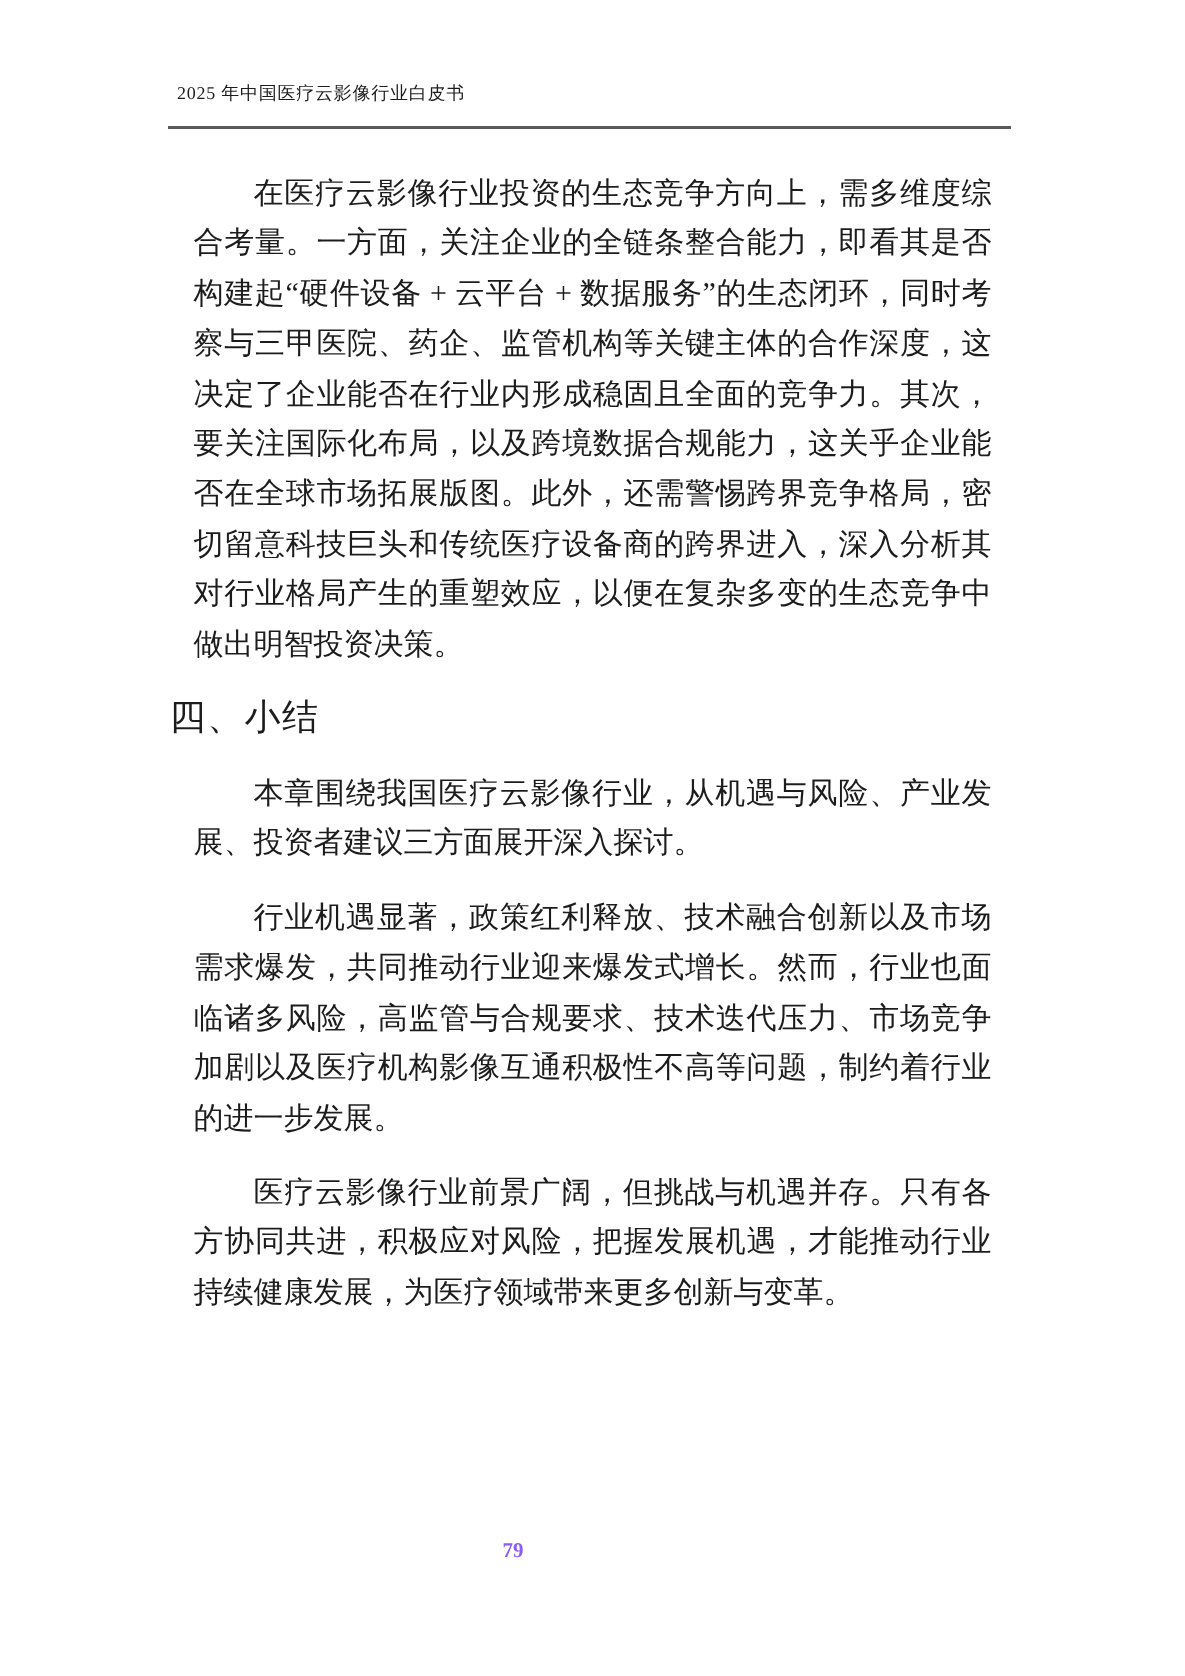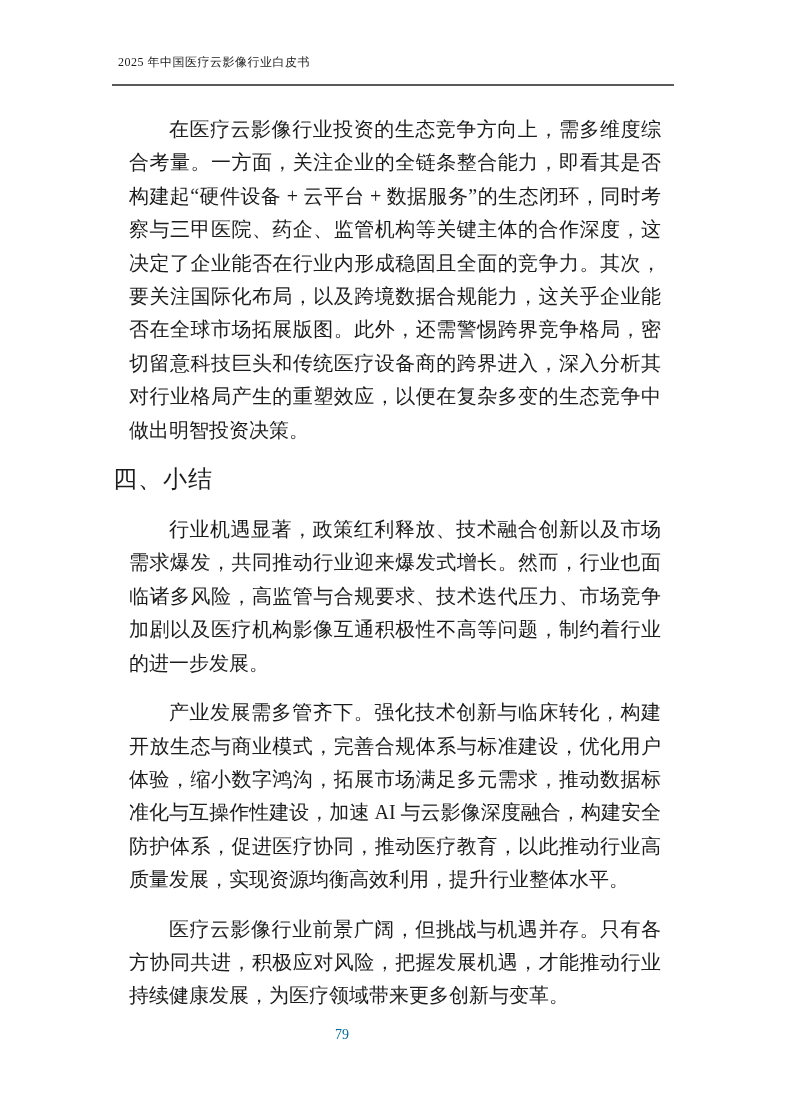--- a/index.html
+++ b/index.html
@@ -79,6 +79,7 @@
 
     <h2 class="section-heading">四、小结</h2>
 
+    <p>本章围绕我国医疗云影像行业，从机遇与风险、产业发展、投资者建议三方面展开深入探讨。</p>
 
     <p>行业机遇显著，政策红利释放、技术融合创新以及市场需求爆发，共同推动行业迎来爆发式增长。然而，行业也面临诸多风险，高监管与合规要求、技术迭代压力、市场竞争加剧以及医疗机构影像互通积极性不高等问题，制约着行业的进一步发展。</p>
 

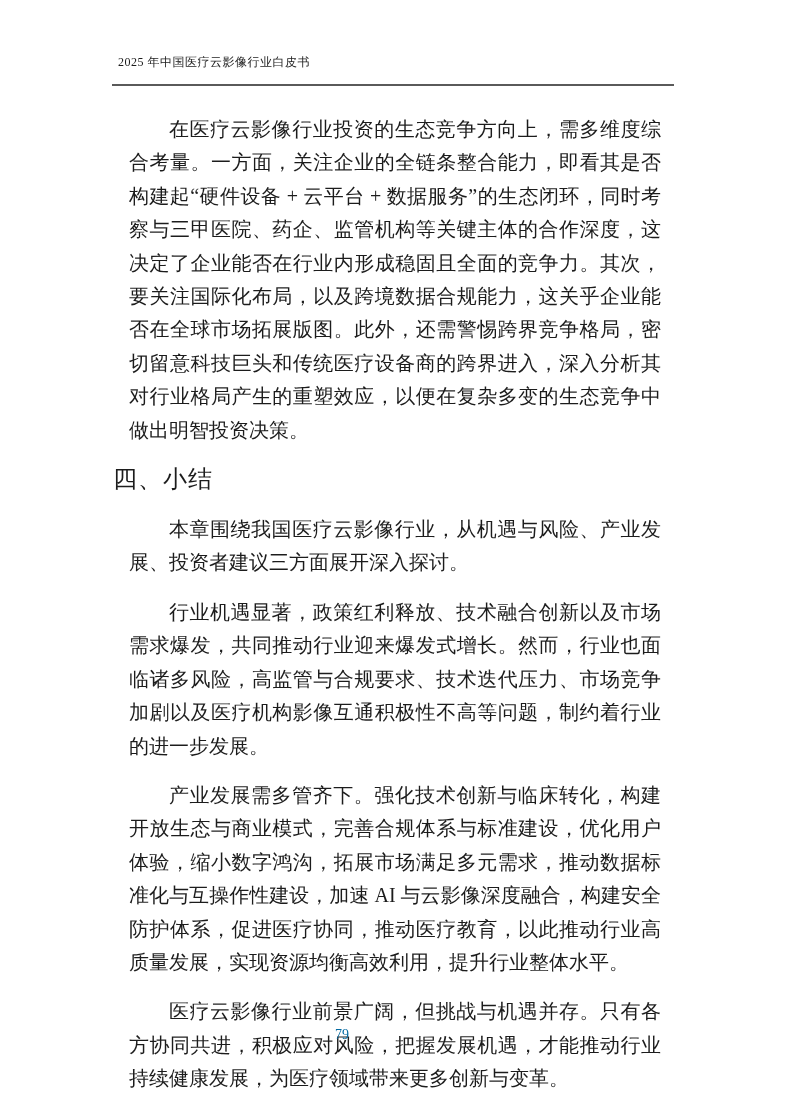--- a/index.html
+++ b/index.html
@@ -83,7 +83,6 @@
 
     <p>行业机遇显著，政策红利释放、技术融合创新以及市场需求爆发，共同推动行业迎来爆发式增长。然而，行业也面临诸多风险，高监管与合规要求、技术迭代压力、市场竞争加剧以及医疗机构影像互通积极性不高等问题，制约着行业的进一步发展。</p>
 
-    <p>产业发展需多管齐下。强化技术创新与临床转化，构建开放生态与商业模式，完善合规体系与标准建设，优化用户体验，缩小数字鸿沟，拓展市场满足多元需求，推动数据标准化与互操作性建设，加速 AI 与云影像深度融合，构建安全防护体系，促进医疗协同，推动医疗教育，以此推动行业高质量发展，实现资源均衡高效利用，提升行业整体水平。</p>
 
 
     <p>医疗云影像行业前景广阔，但挑战与机遇并存。只有各方协同共进，积极应对风险，把握发展机遇，才能推动行业持续健康发展，为医疗领域带来更多创新与变革。</p>

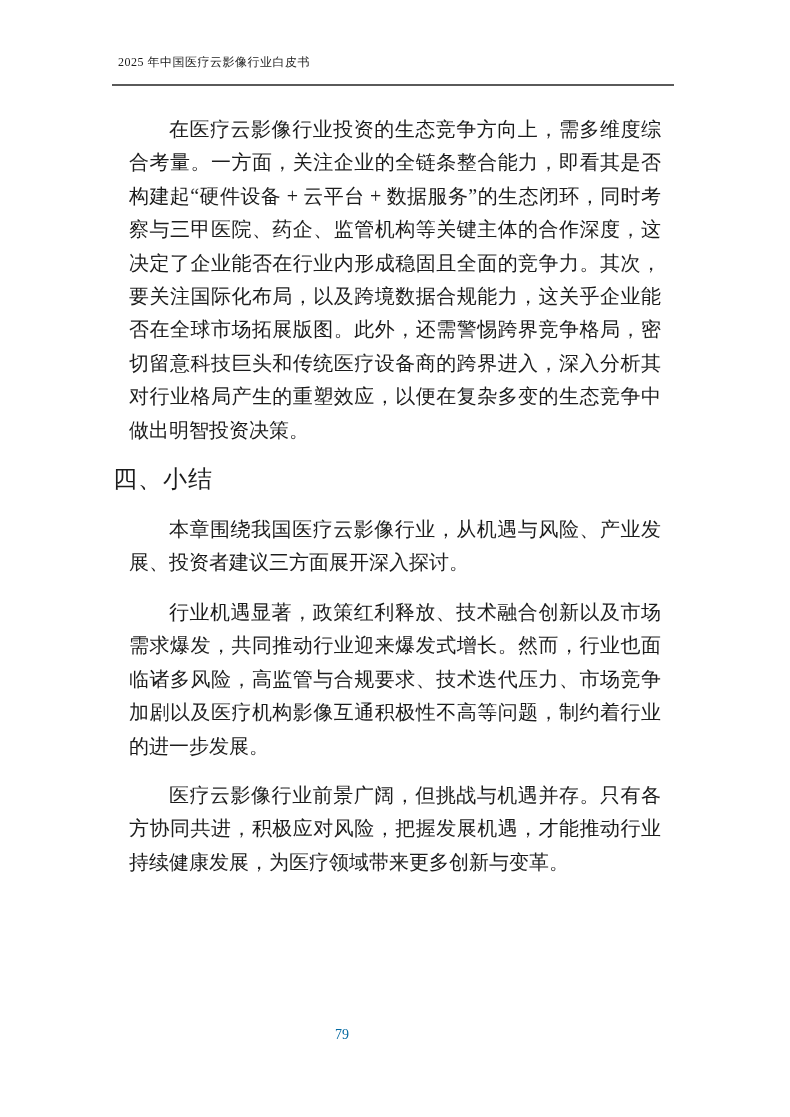--- a/index.html
+++ b/index.html
@@ -61,7 +61,8 @@
     width: 684px;
     text-align: center;
     font-size: 14px;
-    color: #0369a1;
+    color: #8b5cf6;
+    font-weight: bold;
   }
 </style>
 </head>

